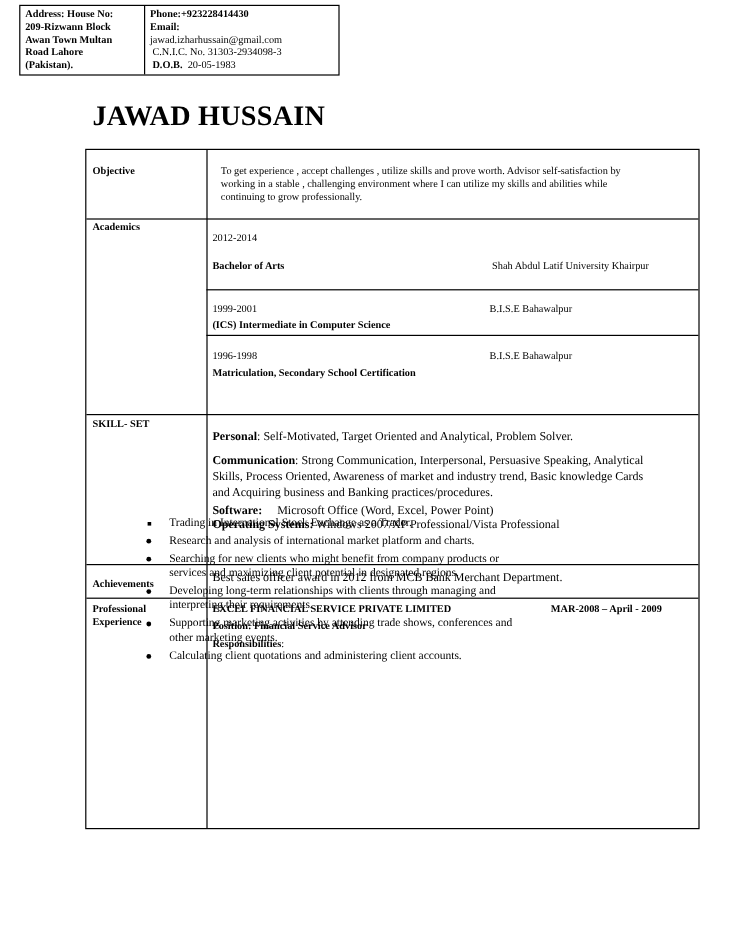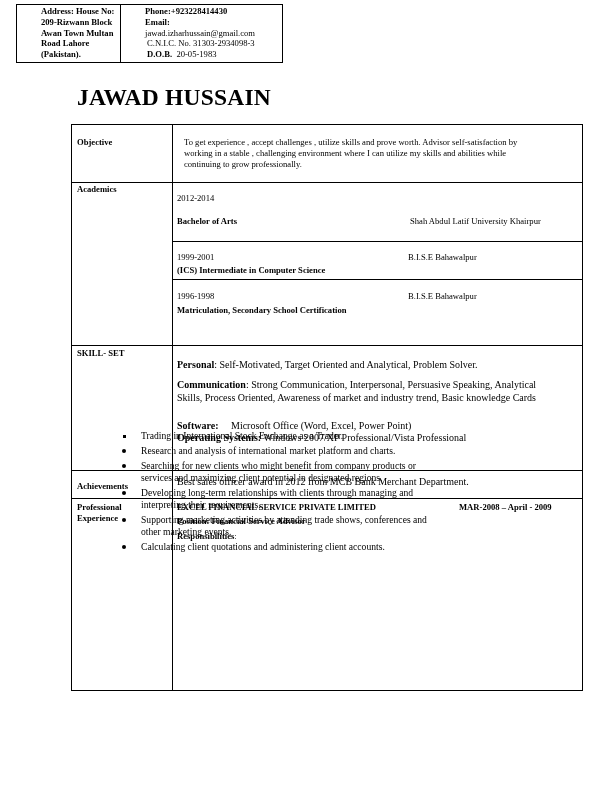--- a/index.html
+++ b/index.html
@@ -11,7 +11,7 @@
   .contact { left:16px; top:4px; width:267px; height:59px; border:1px solid #000; box-sizing:border-box; }
   .contact .col1 { position:absolute; left:0; top:0; width:104px; height:100%; border-right:1px solid #000; box-sizing:border-box; padding:1px 0 0 4px; }
   .contact .col2 { position:absolute; left:104px; top:0; right:0; height:100%; padding:1px 0 0 4px; }
-  .contact .ln { font-size:8.6px; line-height:10.8px; white-space:nowrap;margin-left:20px; }
+  .contact .ln { font-size:8.6px; line-height:10.8px; white-space:nowrap; }
   .b { font-weight:bold; }
 
   .name { left:77px; top:84px; font-size:23.5px; font-weight:bold; letter-spacing:0.2px; white-space:nowrap; }

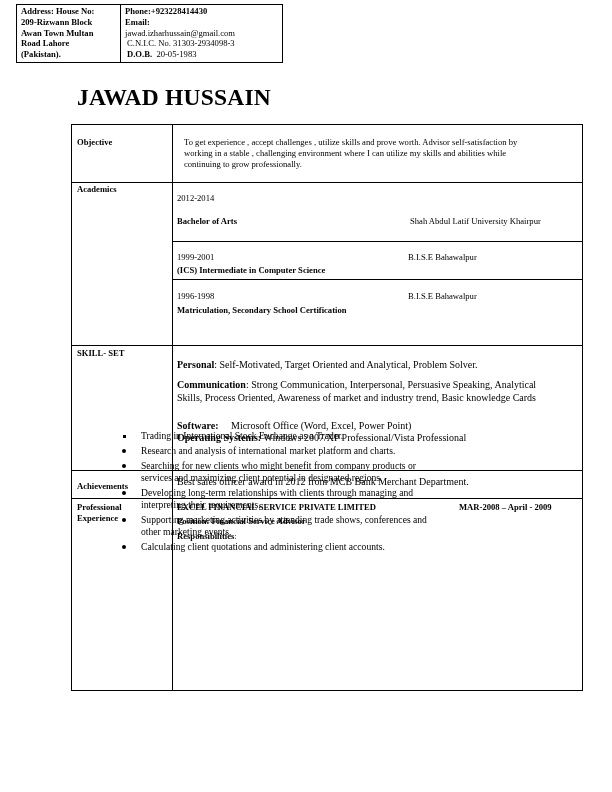--- a/index.html
+++ b/index.html
@@ -86,6 +86,7 @@
   <div class="txt10" style="left:105px; top:234px; white-space:nowrap"><span class="b">Personal</span><span>: Self-Motivated, Target Oriented and Analytical, Problem Solver.</span></div>
   <div class="txt10" style="left:105px; top:254px; white-space:nowrap"><span class="b">Communication</span><span>: Strong Communication, Interpersonal, Persuasive Speaking, Analytical</span></div>
   <div class="txt10" style="left:105px; top:267px; white-space:nowrap">Skills, Process Oriented, Awareness of market and industry trend, Basic knowledge Cards</div>
+  <div class="txt10" style="left:105px; top:280px; white-space:nowrap">and Acquiring business and Banking practices/procedures.</div>
   <div class="txt10" style="left:105px; top:295px; white-space:nowrap"><span class="b">Software:</span>&nbsp;&nbsp;&nbsp;&nbsp;&nbsp;<span>Microsoft Office (Word, Excel, Power Point)</span></div>
   <div class="txt10" style="left:105px; top:307px; white-space:nowrap"><span class="b">Operating Systems:</span><span> Windows 2007/XP Professional/Vista Professional</span></div>
 

